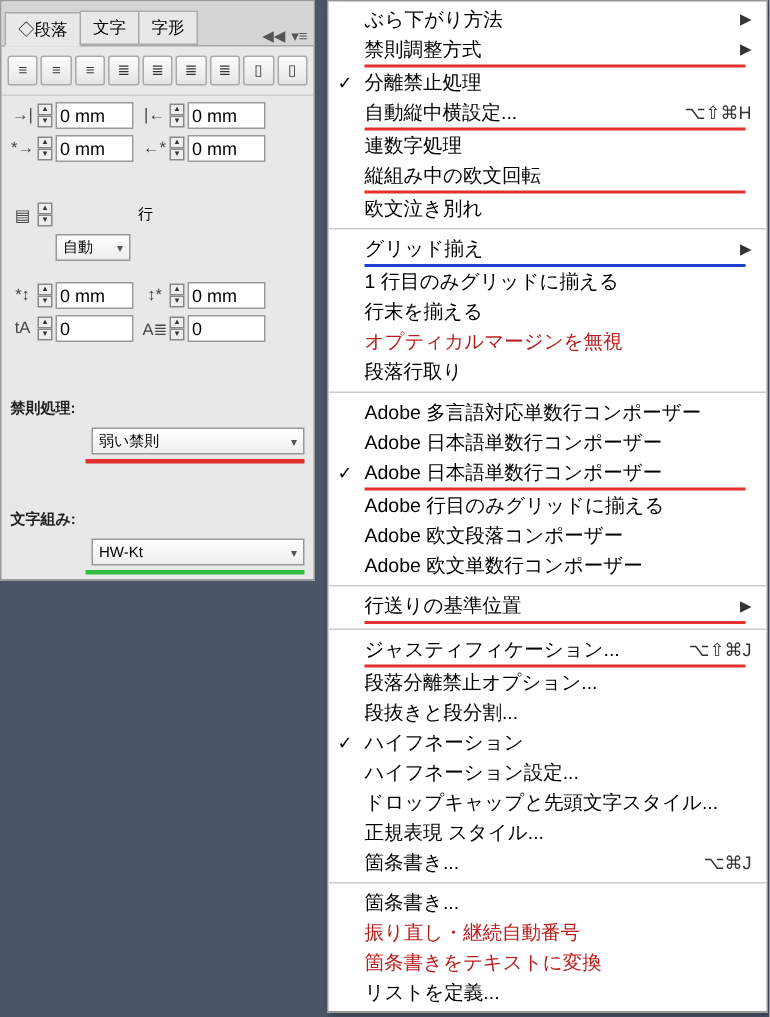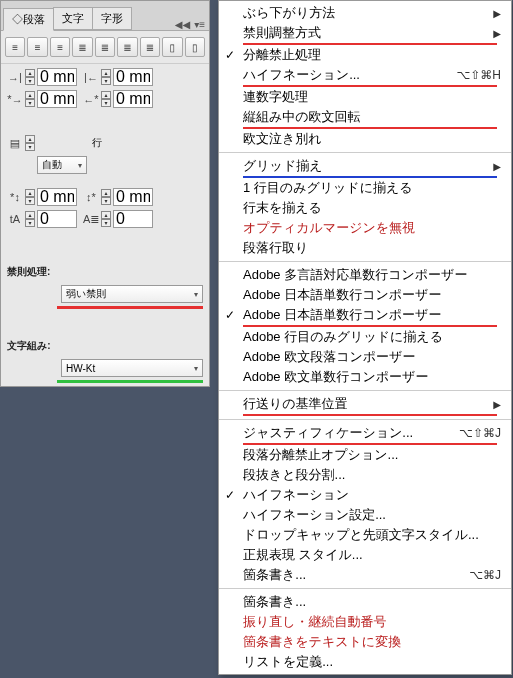--- a/index.html
+++ b/index.html
@@ -22,7 +22,7 @@
 .field-icon { width: 16px; font-size: 11px; color: #444; text-align: center; }
 .stepper { display: flex; flex-direction: column; }
 .stepper span { width: 10px; height: 8px; border: 1px solid #888; background: #eee; font-size: 6px; line-height: 6px; text-align: center; cursor: pointer; color: #333;}
-.input { width: 40px; height: 18px; border: 1px solid #999; background: #fff; font-size: 16px; padding: 0 2px; }
+.input { width: 52px; height: 18px; border: 1px solid #999; background: #fff; font-size: 12px; padding: 0 2px; }
 
 .sel-row { display: flex; align-items: center; padding: 3px 6px; gap: 4px; }
 .sel-label { font-size: 10px; width: 50px; color: #222; font-weight: bold; }

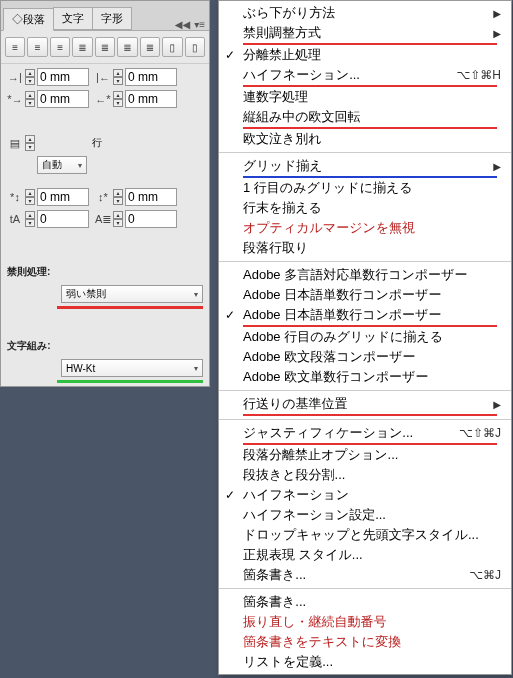--- a/index.html
+++ b/index.html
@@ -193,7 +193,7 @@
       <span>分離禁止処理</span>
     </div>
   <div class="menu-item">
-      <span>ハイフネーション...</span>
+      <span>自動縦中横設定...</span>
       <span class="shortcut">⌥⇧⌘H</span>
     </div>
   <div class="menu-underline red"></div>

